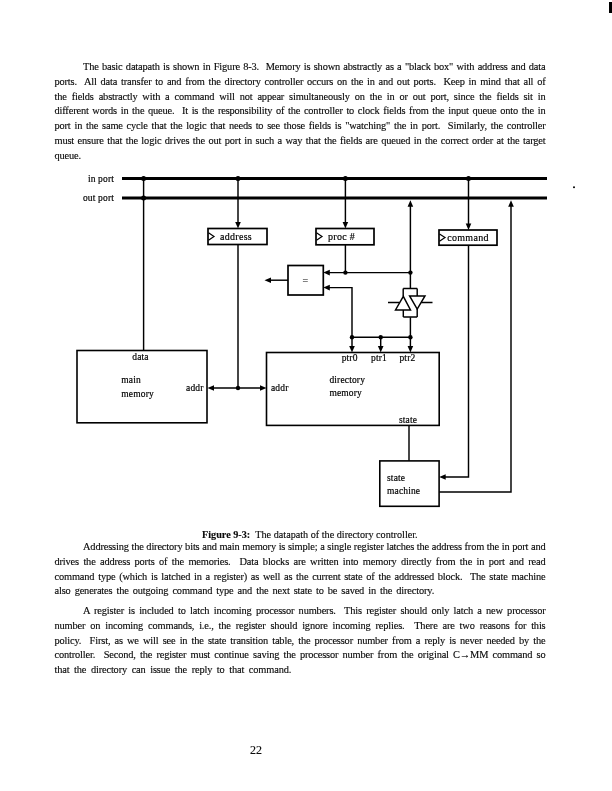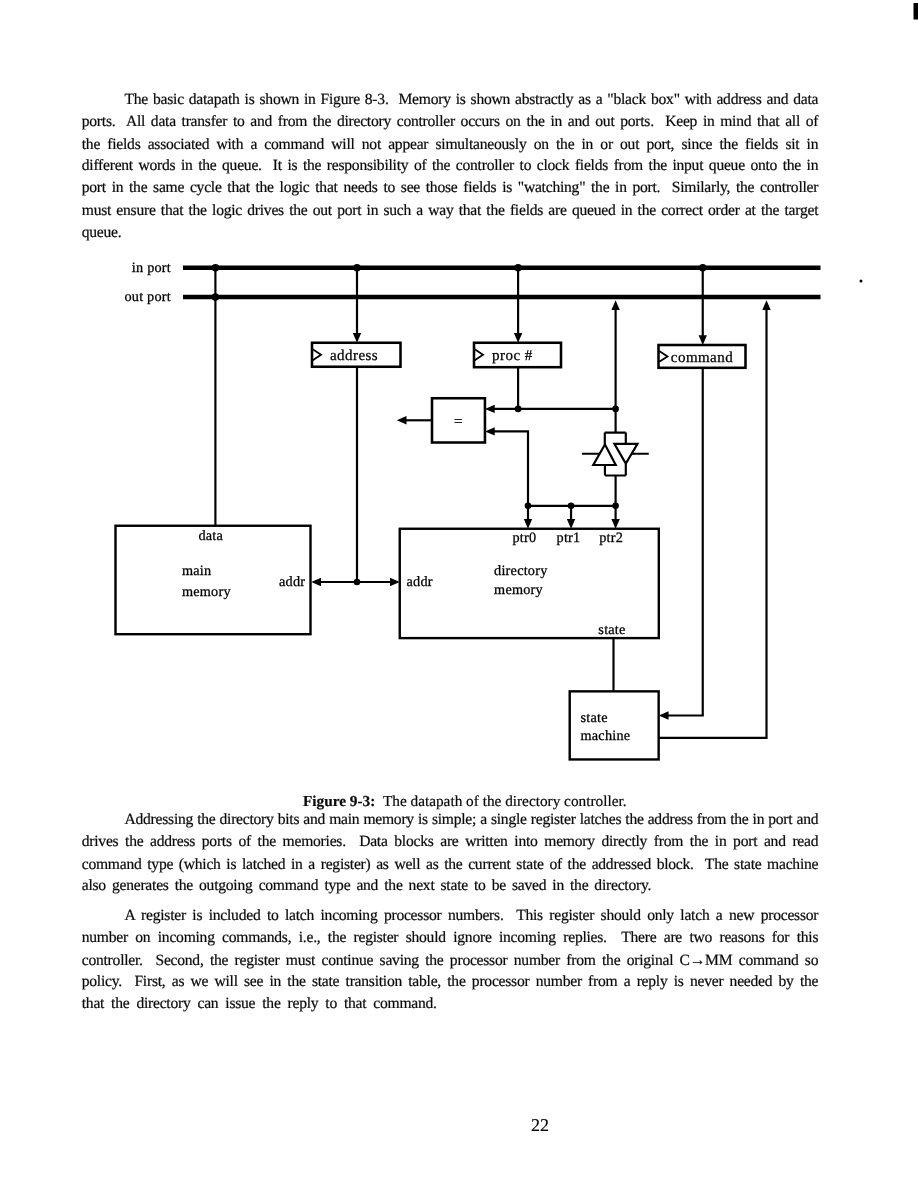--- a/index.html
+++ b/index.html
@@ -14,7 +14,7 @@
 <div class="para" style="top:60px">
 <div class="j ind">The basic datapath is shown in Figure 8-3.&nbsp; Memory is shown abstractly as a "black box" with address and data</div>
 <div class="j">ports.&nbsp; All data transfer to and from the directory controller occurs on the in and out ports.&nbsp; Keep in mind that all of</div>
-<div class="j">the fields associated with a command will not appear simultaneously on the in or out port, since the fields sit in</div>
+<div class="j">the fields abstractly with a command will not appear simultaneously on the in or out port, since the fields sit in</div>
 <div class="j">different words in the queue.&nbsp; It is the responsibility of the controller to clock fields from the input queue onto the in</div>
 <div class="j">port in the same cycle that the logic that needs to see those fields is "watching" the in port.&nbsp; Similarly, the controller</div>
 <div class="j">must ensure that the logic drives the out port in such a way that the fields are queued in the correct order at the target</div>

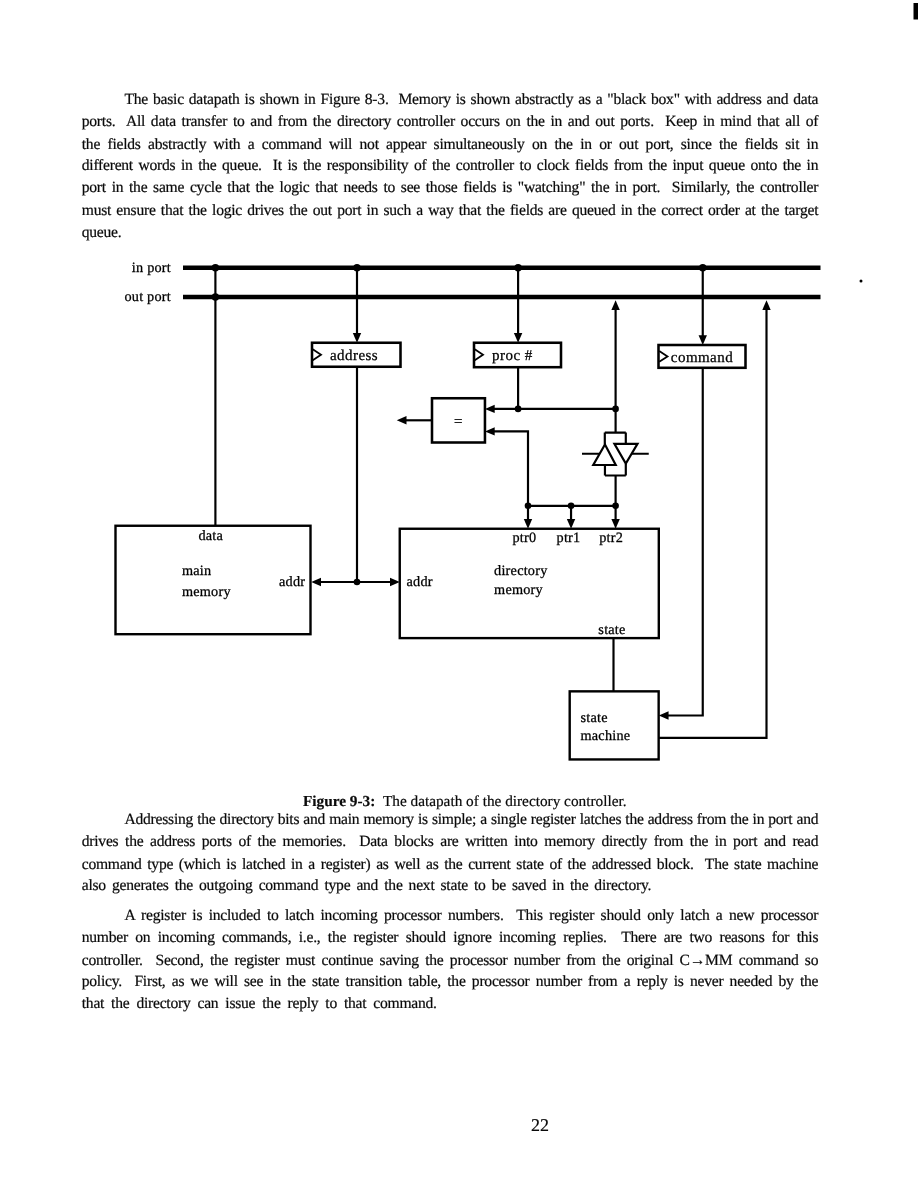--- a/index.html
+++ b/index.html
@@ -31,8 +31,8 @@
 <div class="para" style="top:604px">
 <div class="j ind">A register is included to latch incoming processor numbers.&nbsp; This register should only latch a new processor</div>
 <div class="j">number on incoming commands, i.e., the register should ignore incoming replies.&nbsp; There are two reasons for this</div>
+<div class="j">policy.&nbsp; First, as we will see in the state transition table, the processor number from a reply is never needed by the</div>
 <div class="j">controller.&nbsp; Second, the register must continue saving the processor number from the original C→MM command so</div>
-<div class="j">policy.&nbsp; First, as we will see in the state transition table, the processor number from a reply is never needed by the</div>
 <div style="word-spacing:2.2px">that the directory can issue the reply to that command.</div>
 </div>
 

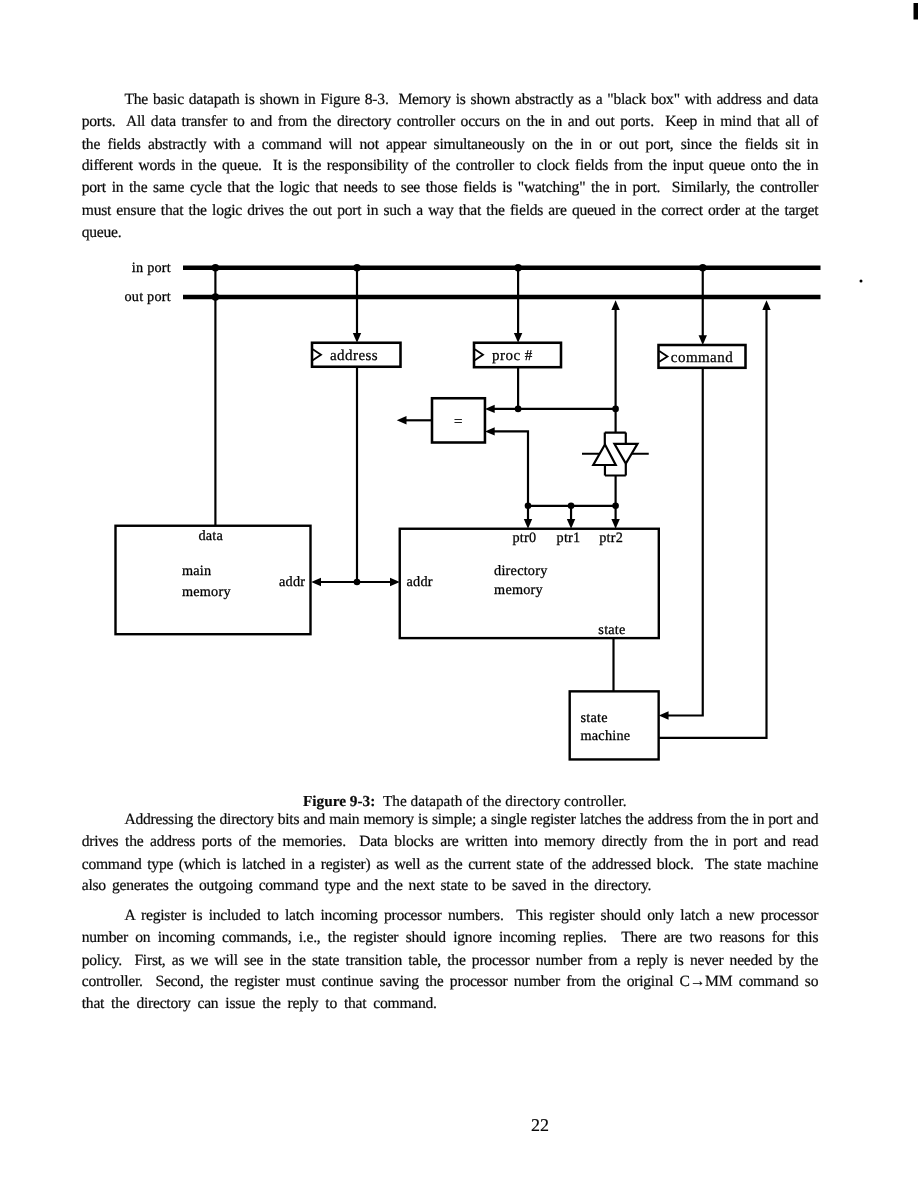--- a/index.html
+++ b/index.html
@@ -38,7 +38,7 @@
 
 <div style="position:absolute;left:202px;top:527.8px;font-size:10.2px;line-height:14px;white-space:nowrap"><b>Figure 9-3:</b>&nbsp;&nbsp;The datapath of the directory controller.</div>
 
-<div style="position:absolute;left:250px;top:743px;width:116px;text-align:right;font-size:12px;line-height:14px">22</div>
+<div style="position:absolute;left:250px;top:743px;width:116px;text-align:left;font-size:12px;line-height:14px">22</div>
 
 <div style="position:absolute;right:0;top:2px;width:3px;height:11px;background:#000"></div>
 

